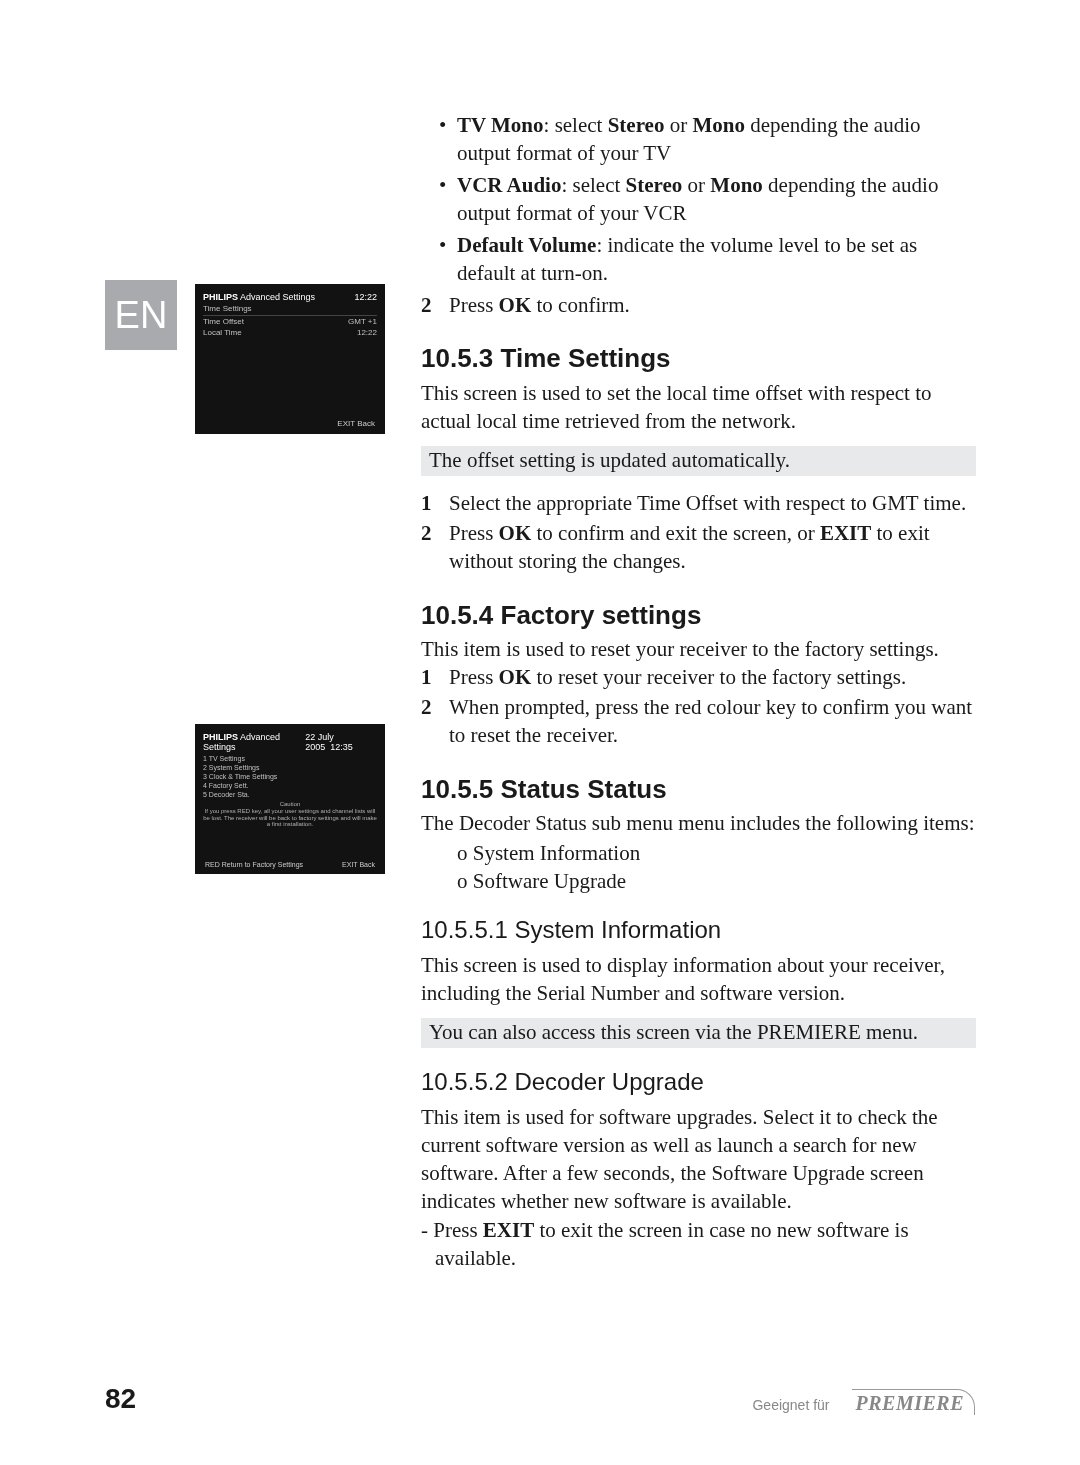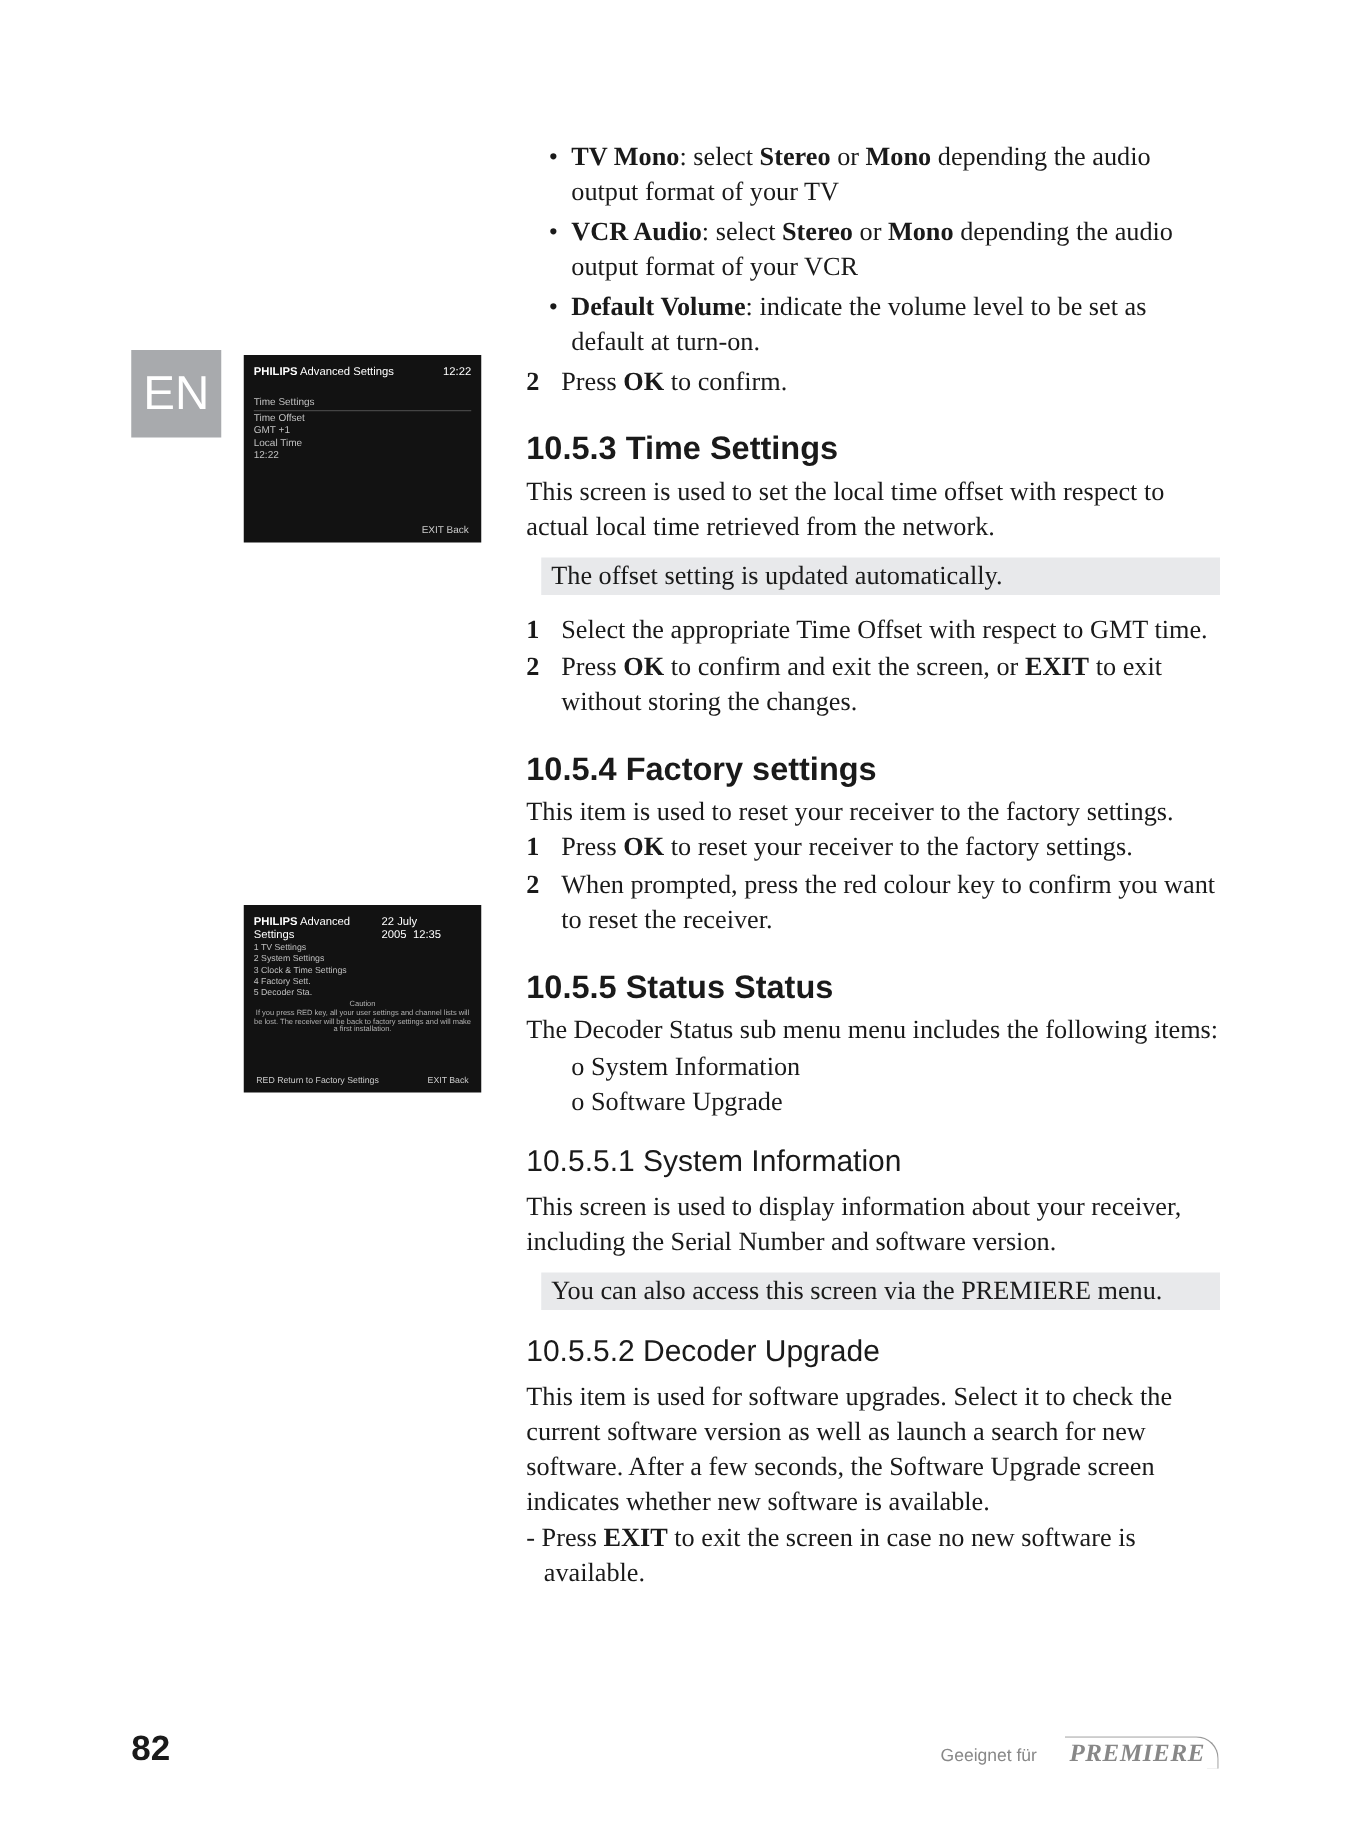--- a/index.html
+++ b/index.html
@@ -38,7 +38,7 @@
   .sc2 { left: 195px; top: 724px; width: 190px; height: 150px; }
   .sc-head { display:flex; justify-content:space-between; font-size:9px; color:#fff; }
   .sc-title { color:#fff; font-weight:bold; }
-  .sc-sub { font-size:8px; color:#c0c0c0; margin-top:15px; border-bottom:1px solid #444; padding-bottom:2px;}
+  .sc-sub { font-size:8px; color:#c0c0c0; margin-top:2px; border-bottom:1px solid #444; padding-bottom:2px;}
   .sc-row { display:flex; justify-content:space-between; font-size:8px; color:#c0c0c0; padding:1px 0;flex-direction:column;}
   .sc-foot { position:absolute; bottom:6px; right:10px; font-size:8px; color:#ccc;}
   .sc-list { font-size:7px; color:#c0c0c0; line-height:1.3; margin-top:2px;}

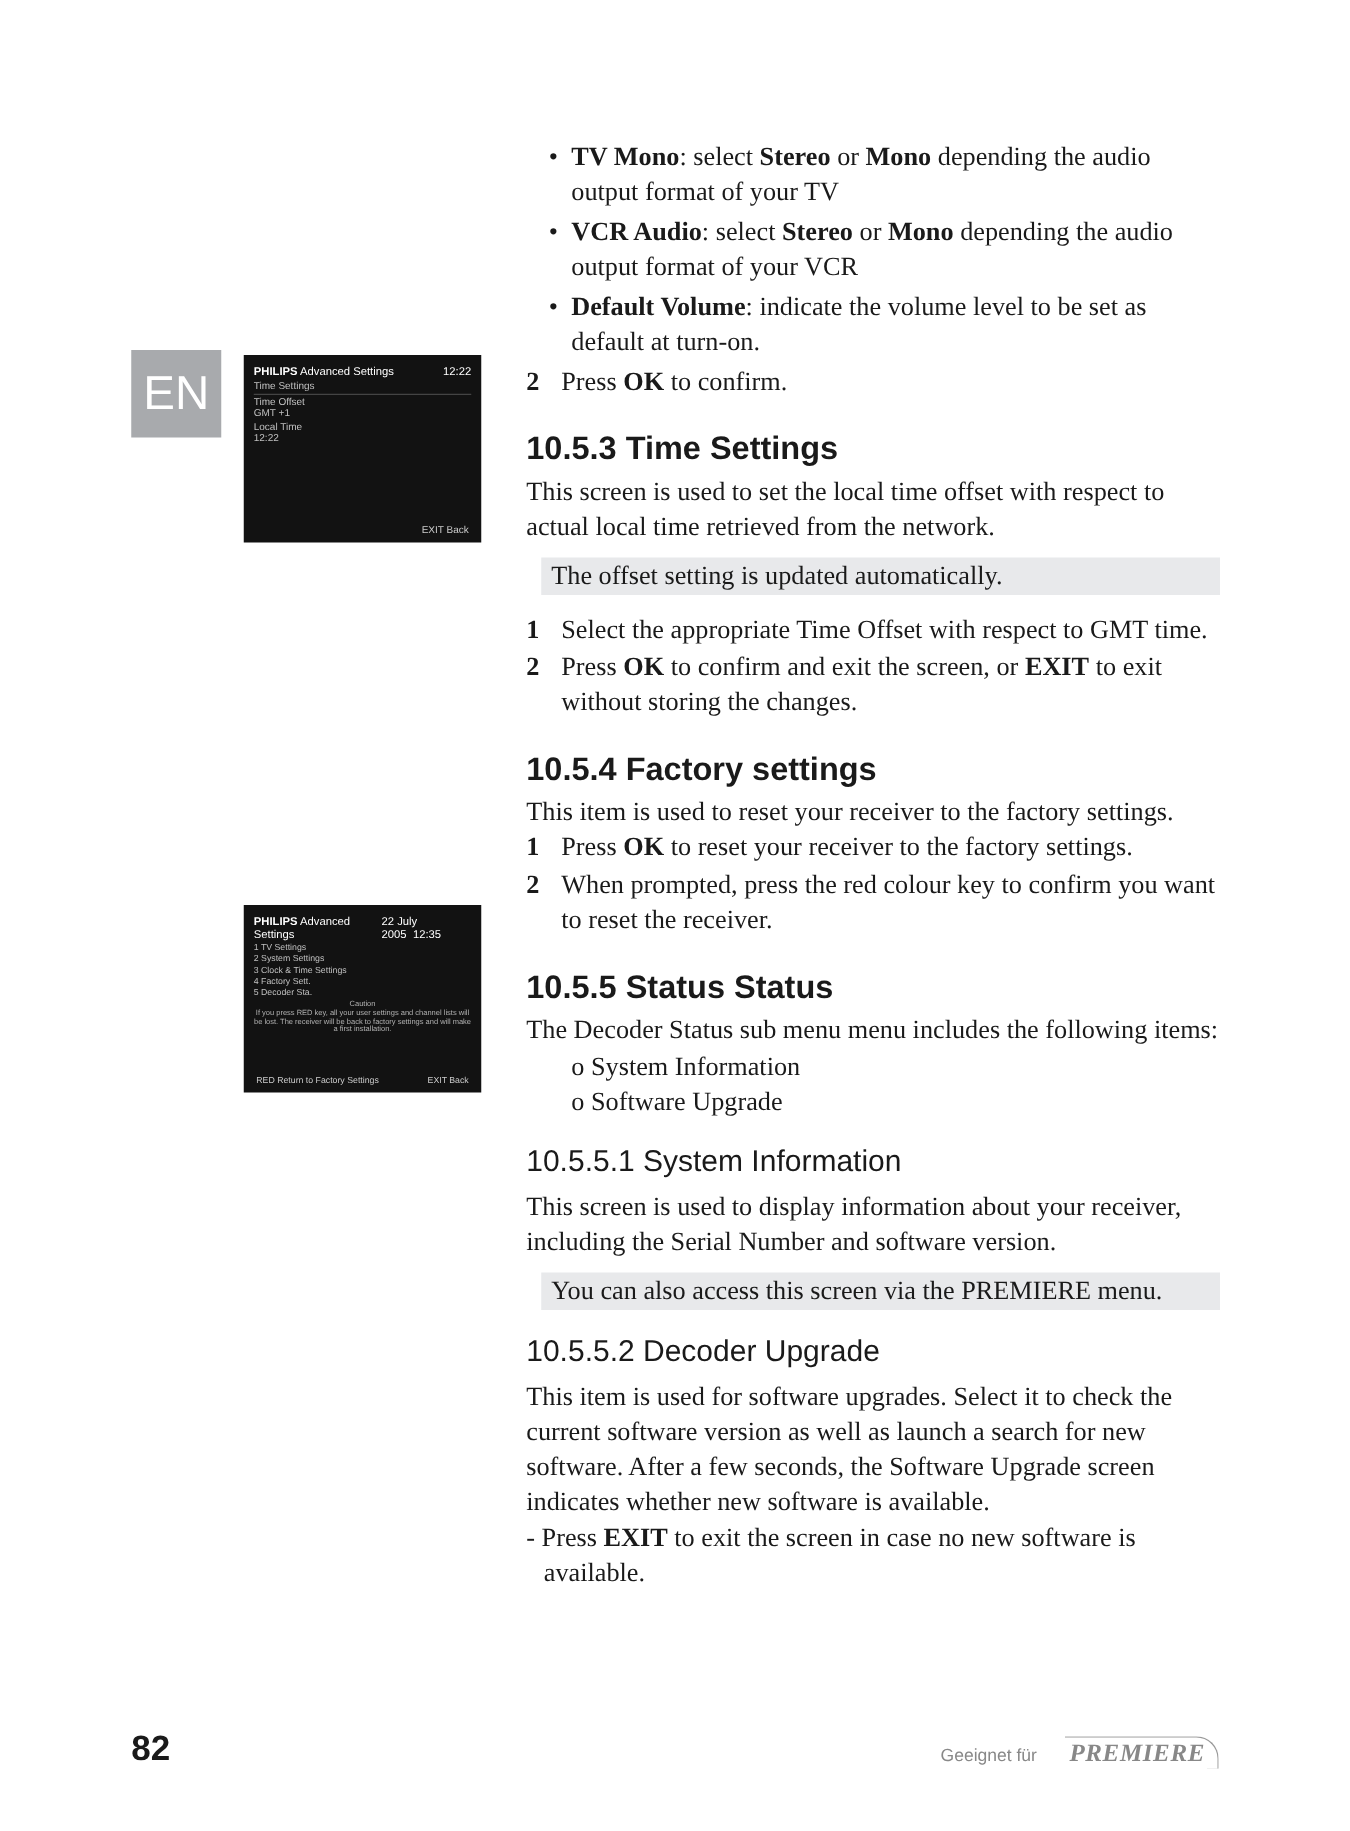--- a/index.html
+++ b/index.html
@@ -39,7 +39,7 @@
   .sc-head { display:flex; justify-content:space-between; font-size:9px; color:#fff; }
   .sc-title { color:#fff; font-weight:bold; }
   .sc-sub { font-size:8px; color:#c0c0c0; margin-top:2px; border-bottom:1px solid #444; padding-bottom:2px;}
-  .sc-row { display:flex; justify-content:space-between; font-size:8px; color:#c0c0c0; padding:1px 0;flex-direction:column;}
+  .sc-row { display:flex; justify-content:space-between; font-size:8px; color:#c0c0c0; padding:1px 0;}
   .sc-foot { position:absolute; bottom:6px; right:10px; font-size:8px; color:#ccc;}
   .sc-list { font-size:7px; color:#c0c0c0; line-height:1.3; margin-top:2px;}
   .sc-caution { font-size:6px; color:#b0b0b0; text-align:center; margin-top:2px; line-height:1.1;}

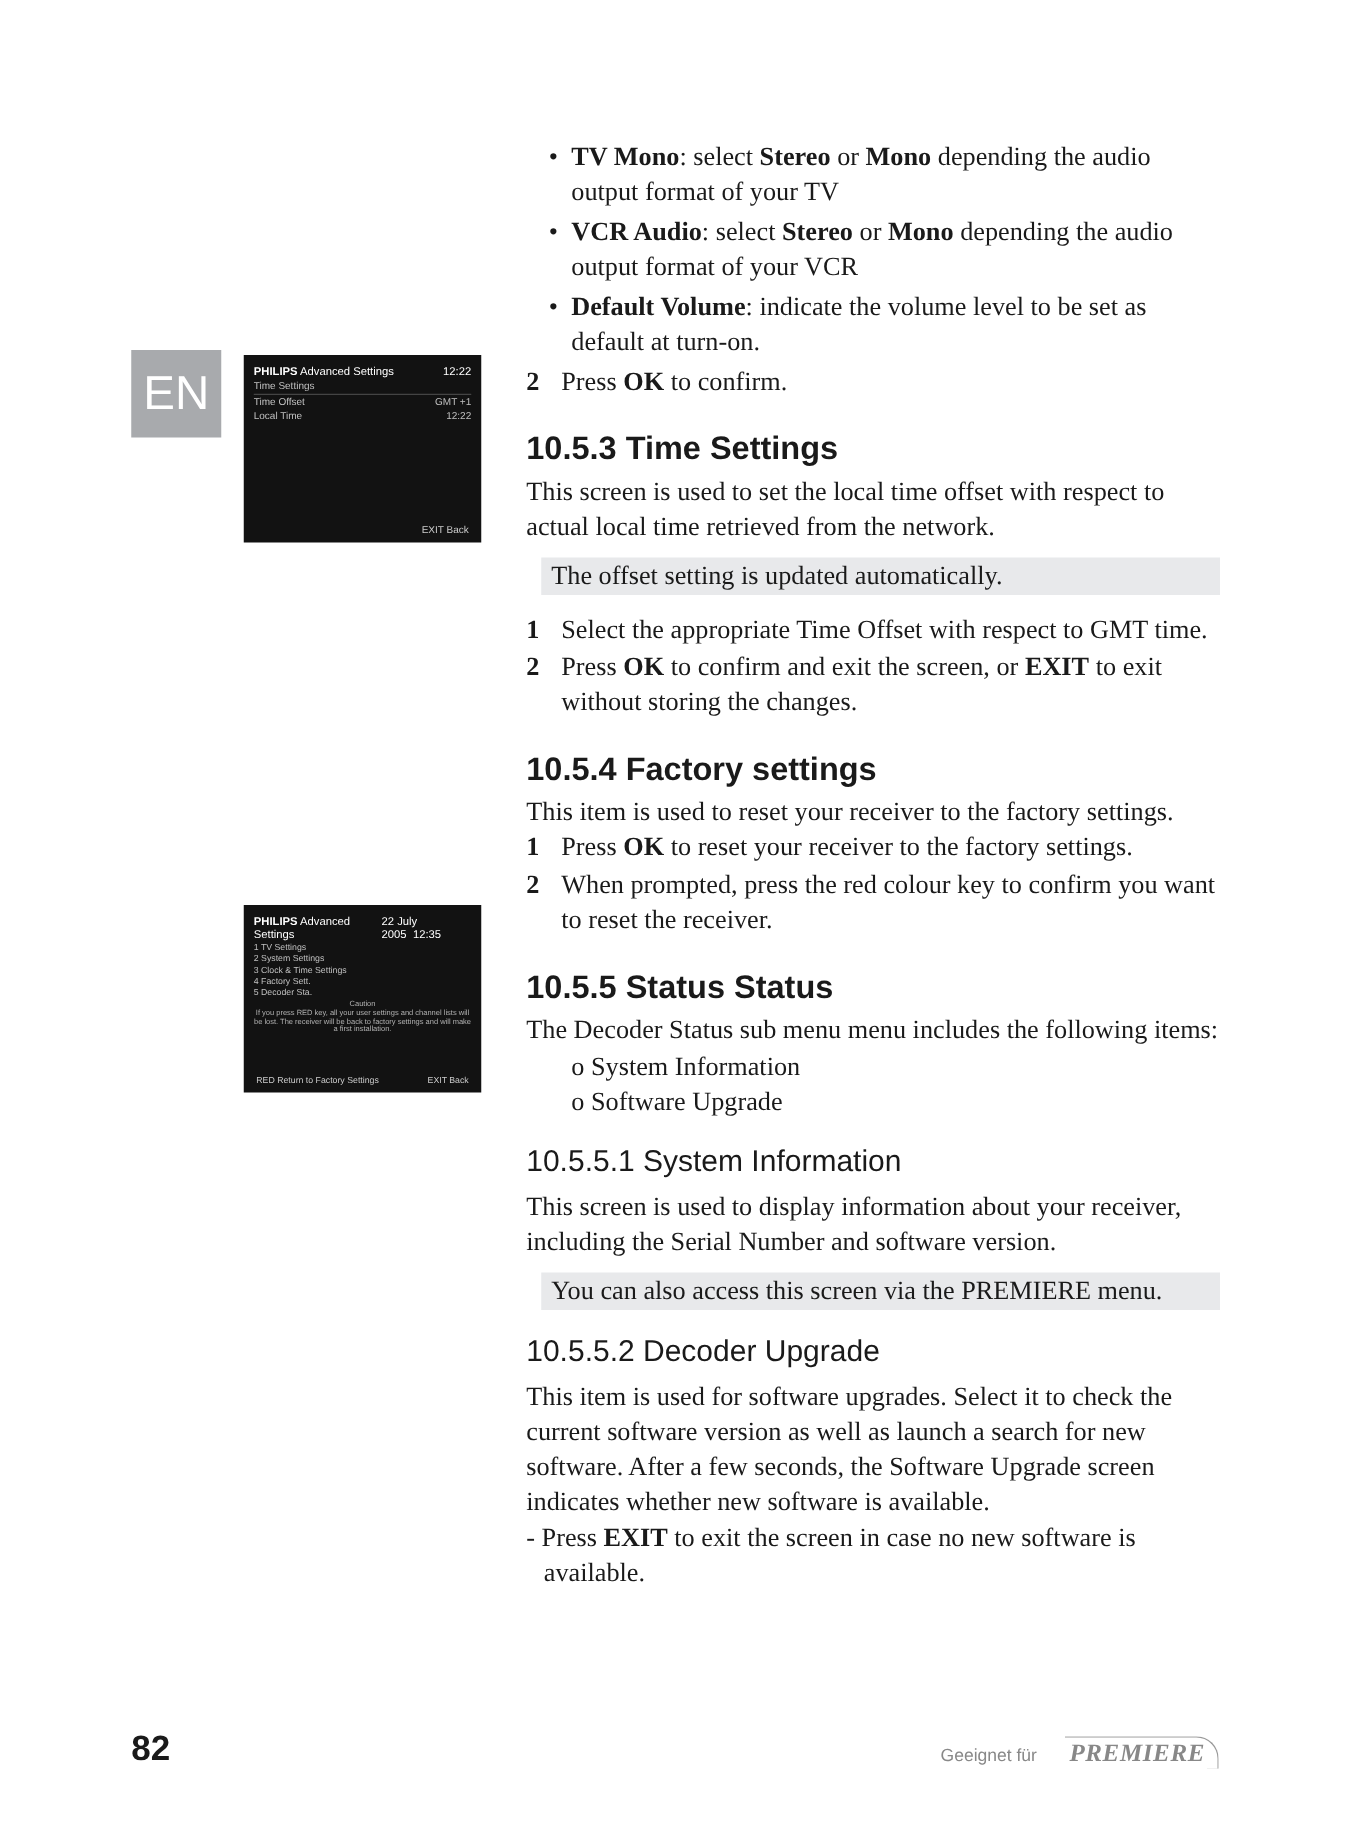--- a/index.html
+++ b/index.html
@@ -61,7 +61,7 @@
   .num-list li .num { position: absolute; left: 0; top: 0; font-weight: bold; }
   .h3 { font-family: Arial, Helvetica, sans-serif; font-weight: bold; font-size: 26px; margin-top: 22px; margin-bottom: 4px; }
   .h4 { font-family: Arial, Helvetica, sans-serif; font-weight: normal; font-size: 24px; margin-top: 18px; margin-bottom: 6px; }
-  .note { background: #e8e9eb; padding: 1px 8px; margin: 10px 0 14px 12px; }
+  .note { background: #e8e9eb; padding: 1px 8px; margin: 10px 0 14px 0; }
   .b { font-weight: bold; }
   .sub-items { margin-left: 36px; margin-top: 2px; }
   .footer {

